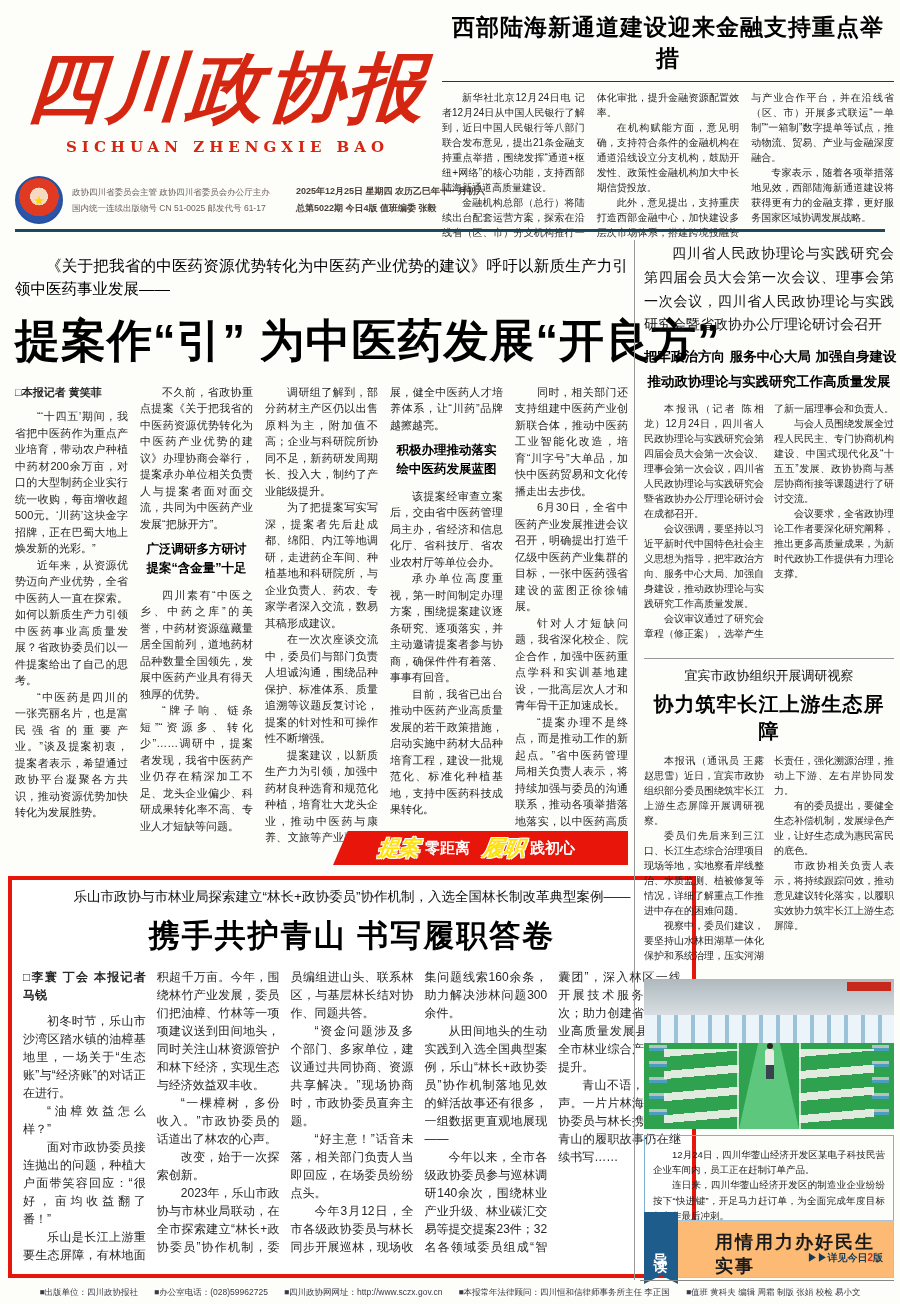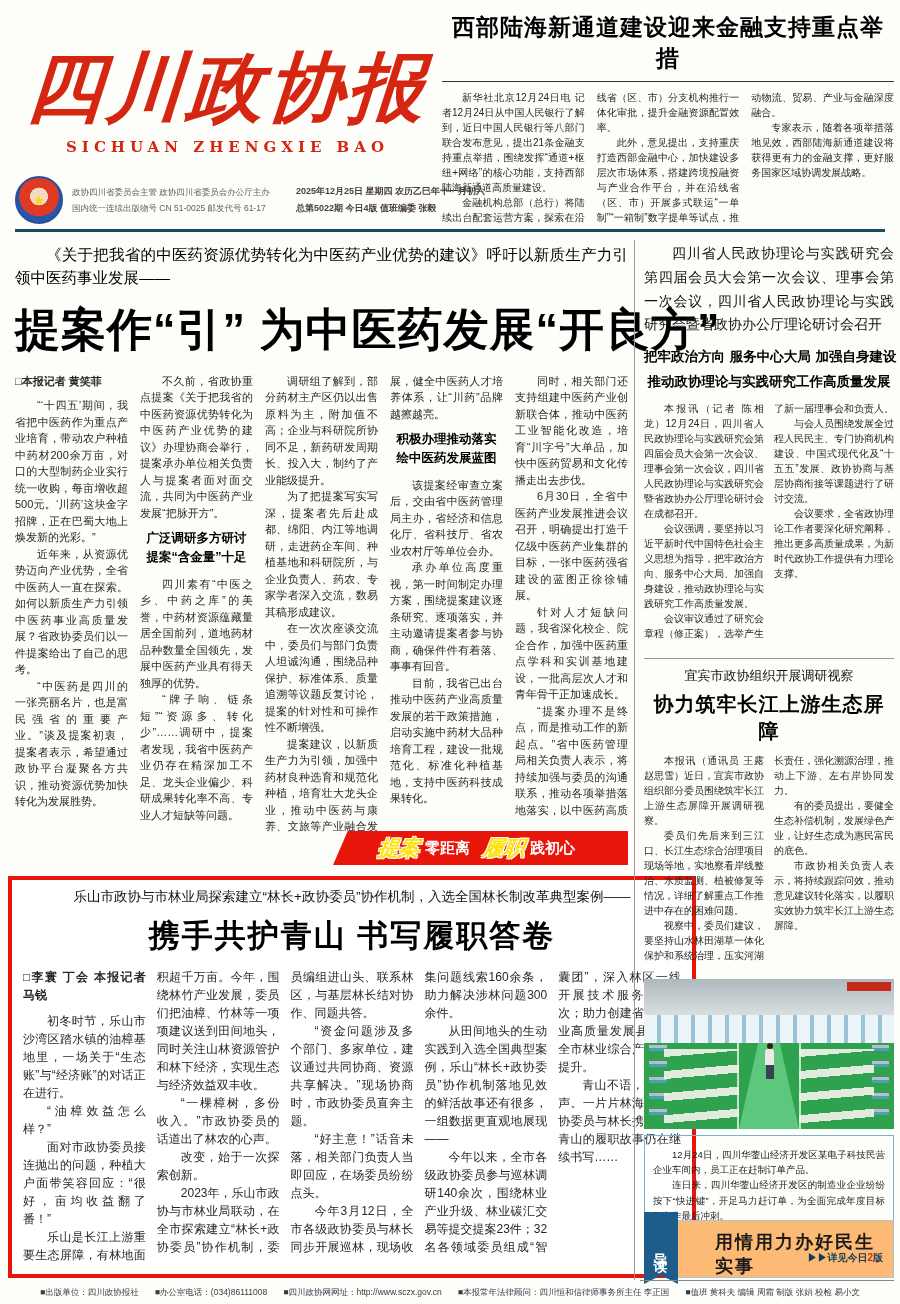--- a/index.html
+++ b/index.html
@@ -150,6 +150,7 @@
     <div class="ta-body">
         <p class="para">新华社北京12月24日电 记者12月24日从中国人民银行了解到，近日中国人民银行等八部门联合发布意见，提出21条金融支持重点举措，围绕发挥“通道+枢纽+网络”的核心功能，支持西部陆海新通道高质量建设。</p>
         <p class="para">金融机构总部（总行）将陆续出台配套运营方案，探索在沿线省（区、市）分支机构推行一体化审批，提升金融资源配置效率。</p>
+        <p class="para">在机构赋能方面，意见明确，支持符合条件的金融机构在通道沿线设立分支机构，鼓励开发性、政策性金融机构加大中长期信贷投放。</p>
         <p class="para">此外，意见提出，支持重庆打造西部金融中心，加快建设多层次市场体系，搭建跨境投融资与产业合作平台，并在沿线省（区、市）开展多式联运“一单制”“一箱制”数字提单等试点，推动物流、贸易、产业与金融深度融合。</p>
         <p class="para">专家表示，随着各项举措落地见效，西部陆海新通道建设将获得更有力的金融支撑，更好服务国家区域协调发展战略。</p>
       </div>

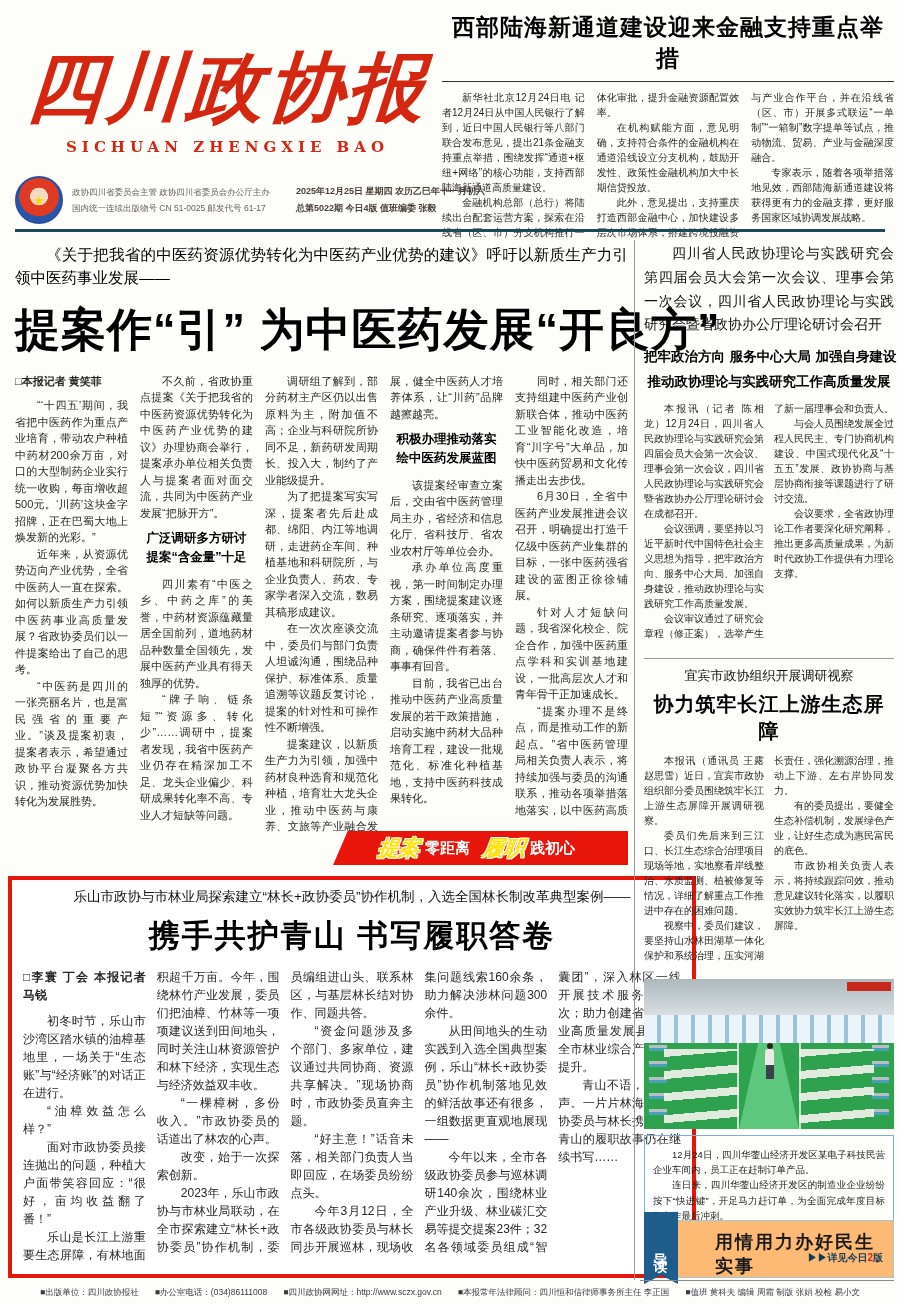--- a/index.html
+++ b/index.html
@@ -33,7 +33,7 @@
            font-size:10px;line-height:1.5;}
 
   
-  .main-article{left:15px;top:243px;width:613px;}
+  .main-article{left:15px;top:254px;width:613px;}
   .ma-kicker{font-size:15.5px;line-height:1.5;text-indent:2em;text-align:justify;color:#000;}
   .ma-head{font-size:45px;font-weight:900;letter-spacing:1px;text-align:center;
            margin-top:10px;white-space:nowrap;color:#000;}

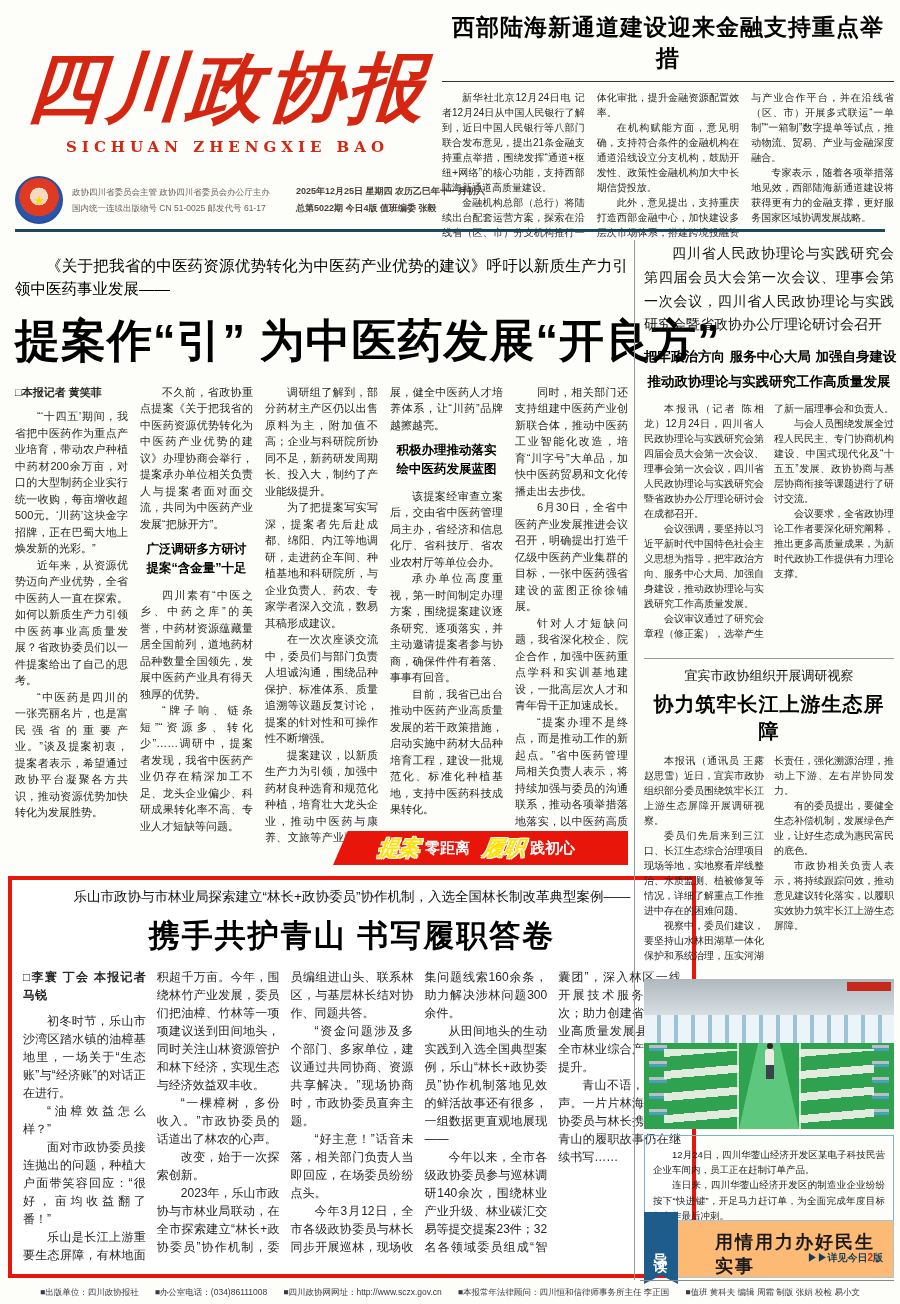--- a/index.html
+++ b/index.html
@@ -281,7 +281,7 @@
 
   <div class="abs footrule"></div>
 
-  <div class="abs footer"><span class="flow-span">■出版单位：四川政协报社</span><span class="flow-span">■办公室电话：(034)86111008</span><span class="flow-span">■四川政协网网址：http://www.sczx.gov.cn</span><span class="flow-span">■本报常年法律顾问：四川恒和信律师事务所主任 李正国</span><span class="flow-span">■值班 黄科夫 编辑 周霜 制版 张娟 校检 易小文</span></div>
+  <div class="abs footer"><span class="flow-span">■出版单位：四川政协报社</span><span class="flow-span">■办公室电话：(028)59962725</span><span class="flow-span">■四川政协网网址：http://www.sczx.gov.cn</span><span class="flow-span">■本报常年法律顾问：四川恒和信律师事务所主任 李正国</span><span class="flow-span">■值班 黄科夫 编辑 周霜 制版 张娟 校检 易小文</span></div>
 
 </div>
 

